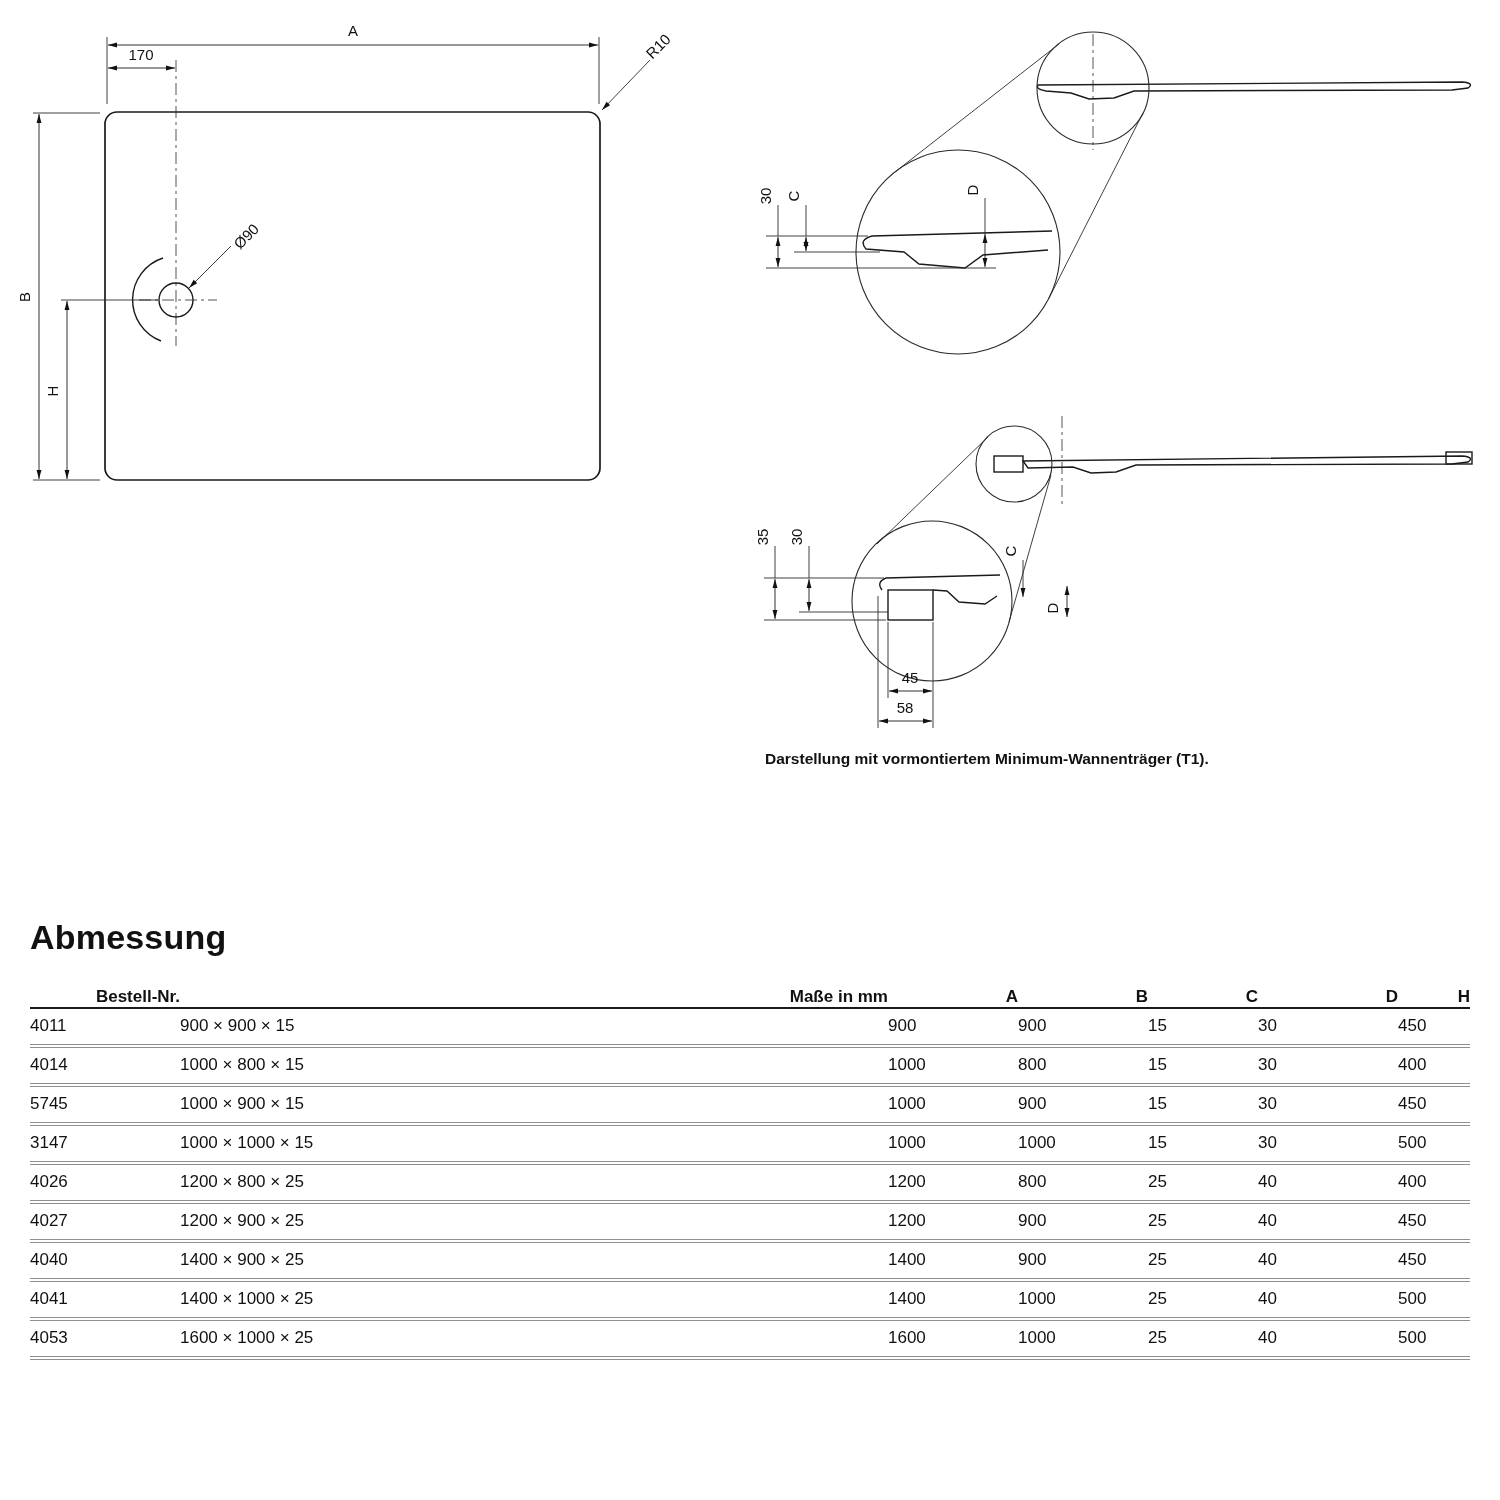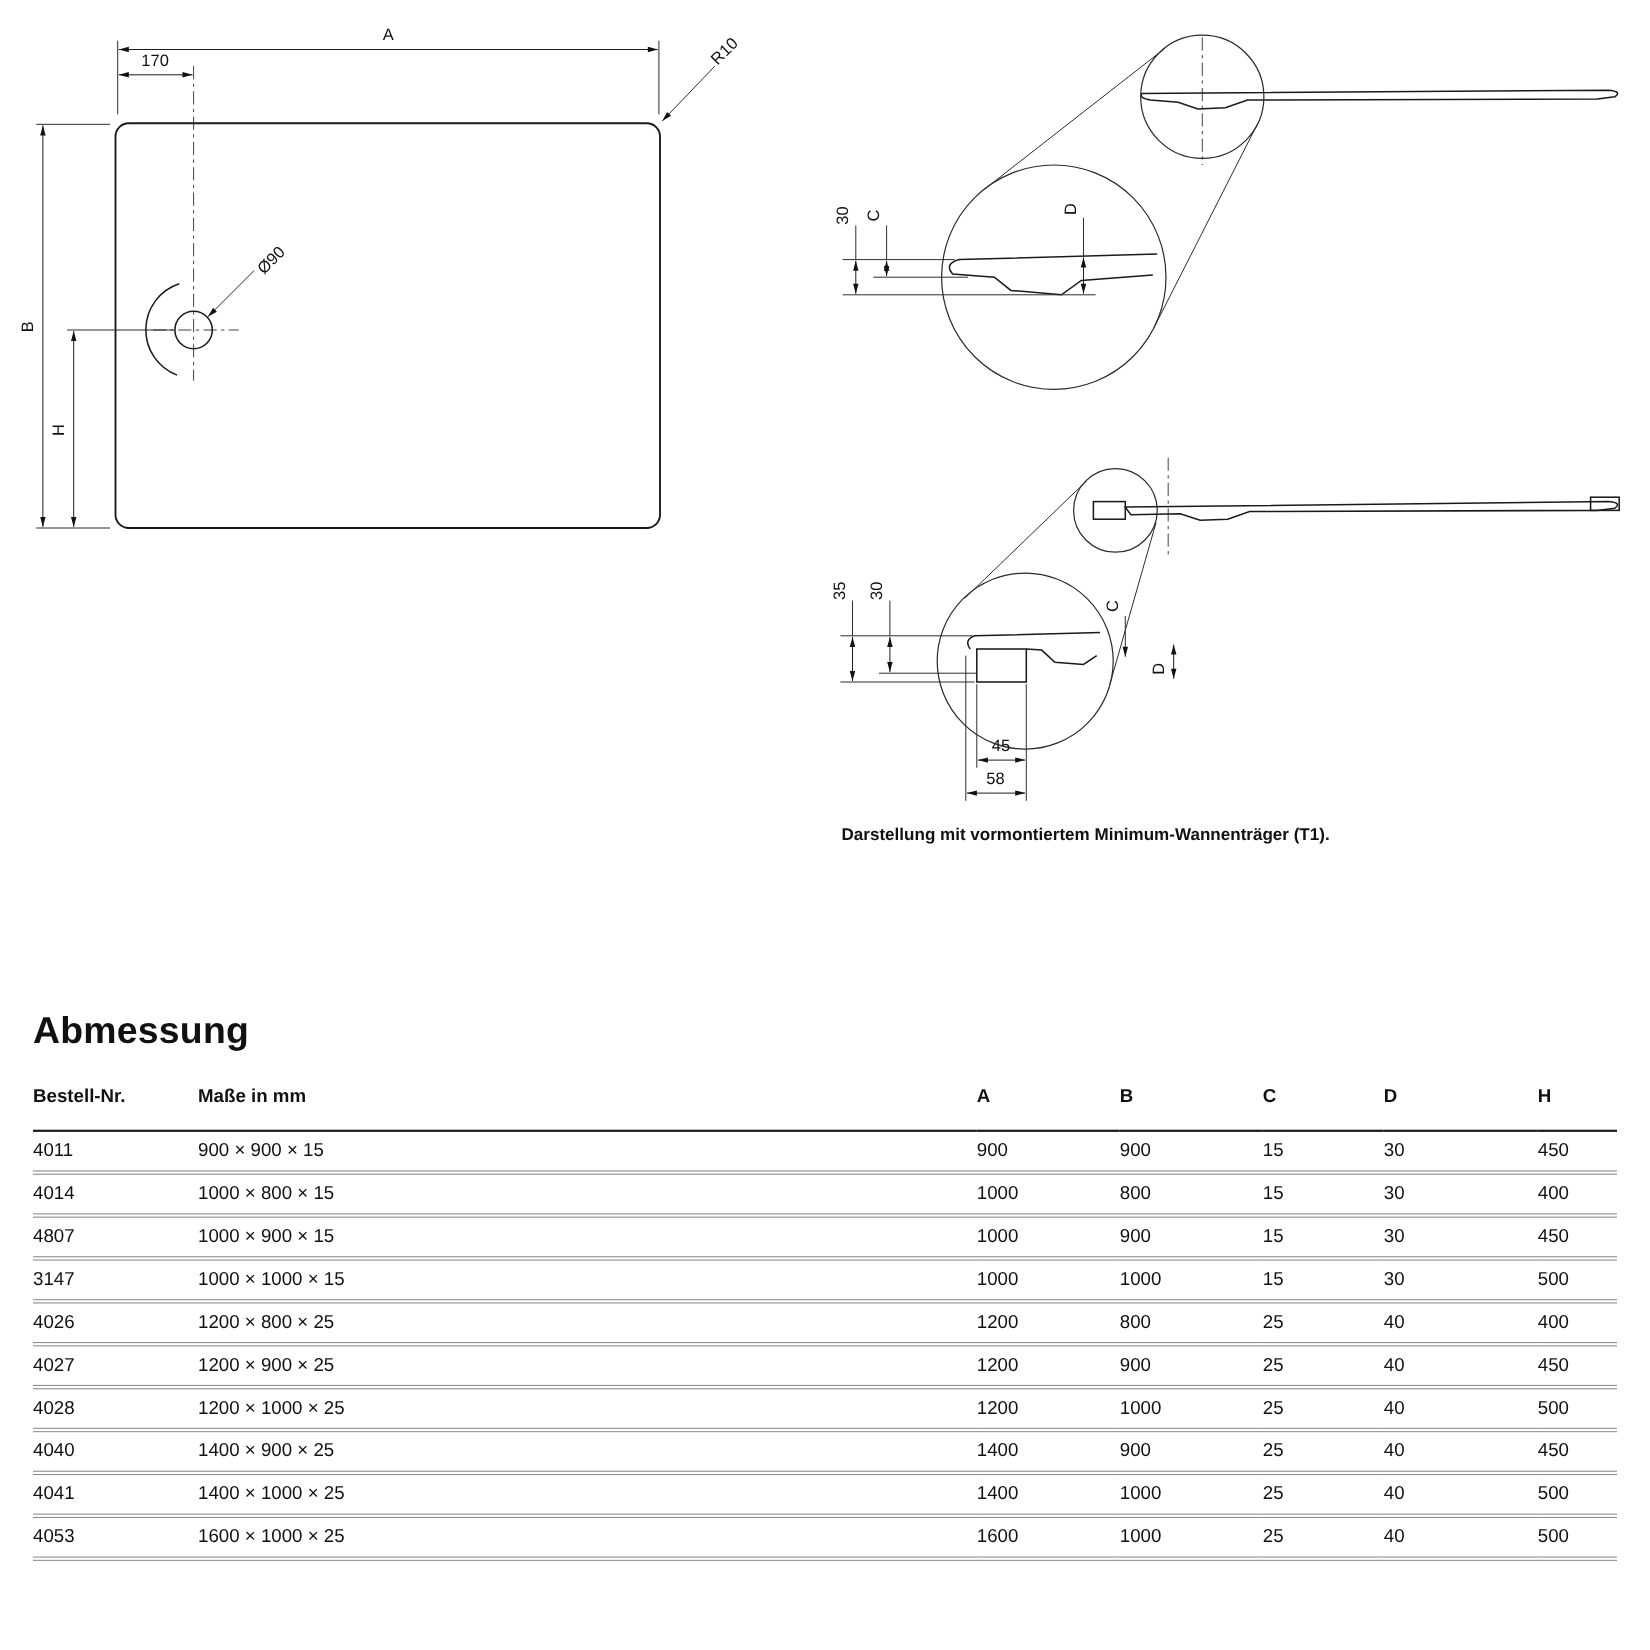--- a/index.html
+++ b/index.html
@@ -21,7 +21,7 @@
   .table-section { position:absolute; left:30px; top:918px; width:1440px; }
   .table-section h2 { margin:0 0 30px 0; font-size:34px; font-weight:700; letter-spacing:0.2px; }
   table { width:1440px; table-layout:fixed; border-collapse:collapse; }
-  th { font-size:17px; font-weight:700; text-align:left; padding:0 0 20px 0; border-bottom:2px solid #1a1a1a; }
+  th { font-size:17px; font-weight:700; text-align:right; padding:0 0 0 0; border-bottom:2px solid #1a1a1a; }
   td { font-size:17px; text-align:left; padding:7px 0 8px 0; border-bottom:4px double #8f8f8f; }
   th:nth-child(1){ width:150px; } th:nth-child(2){ width:708px; }
   th:nth-child(3){ width:130px; } th:nth-child(4){ width:130px; }

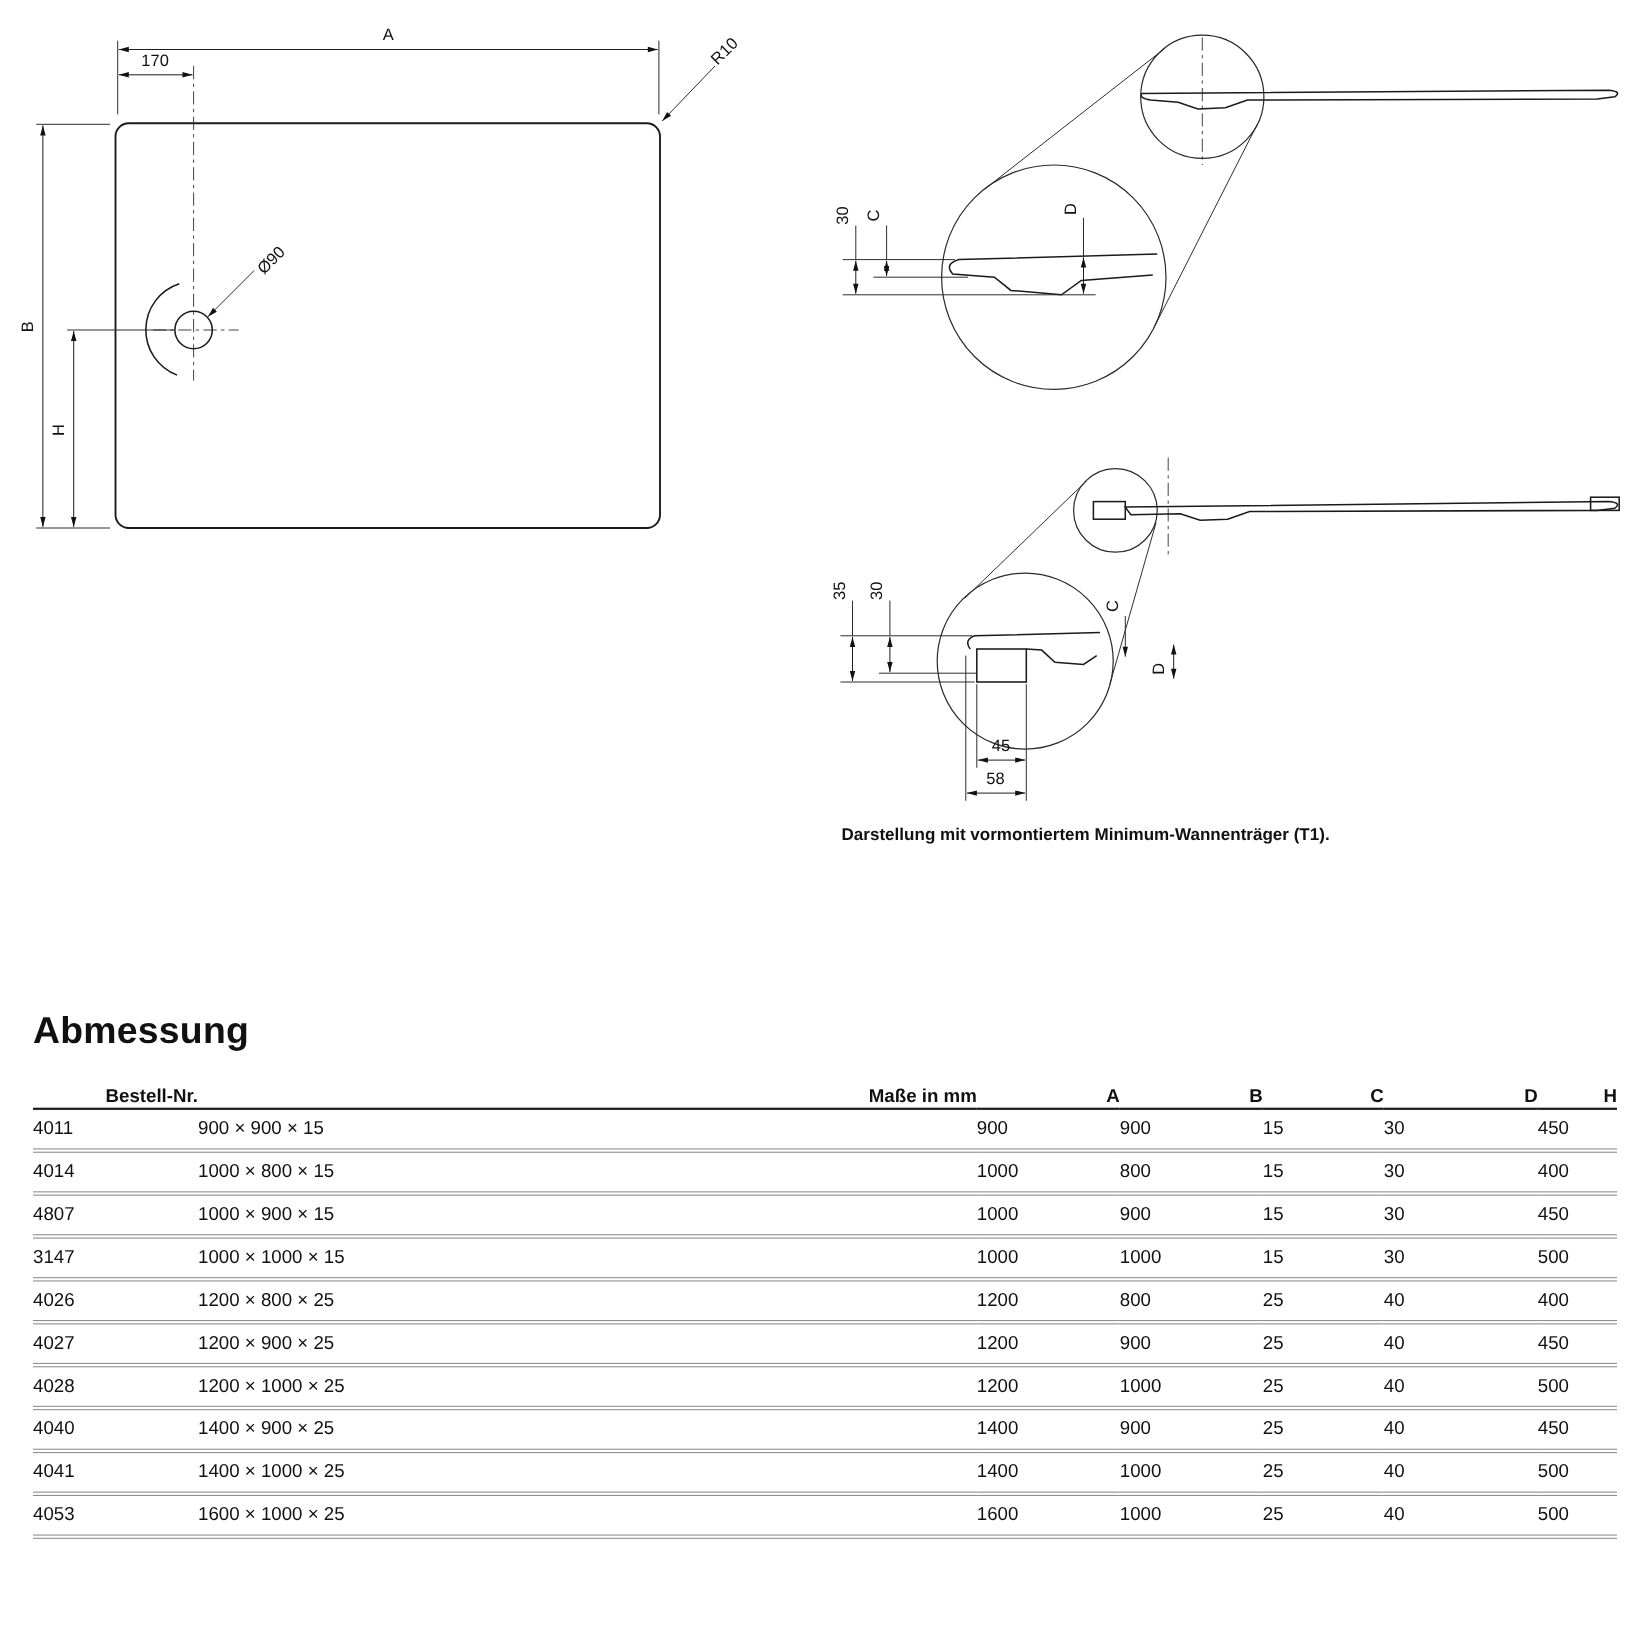--- a/index.html
+++ b/index.html
@@ -193,7 +193,7 @@
             <td>400</td>
           </tr>
           <tr>
-            <td>4807</td>
+            <td>5745</td>
             <td>1000 × 900 × 15</td>
             <td>1000</td>
             <td>900</td>

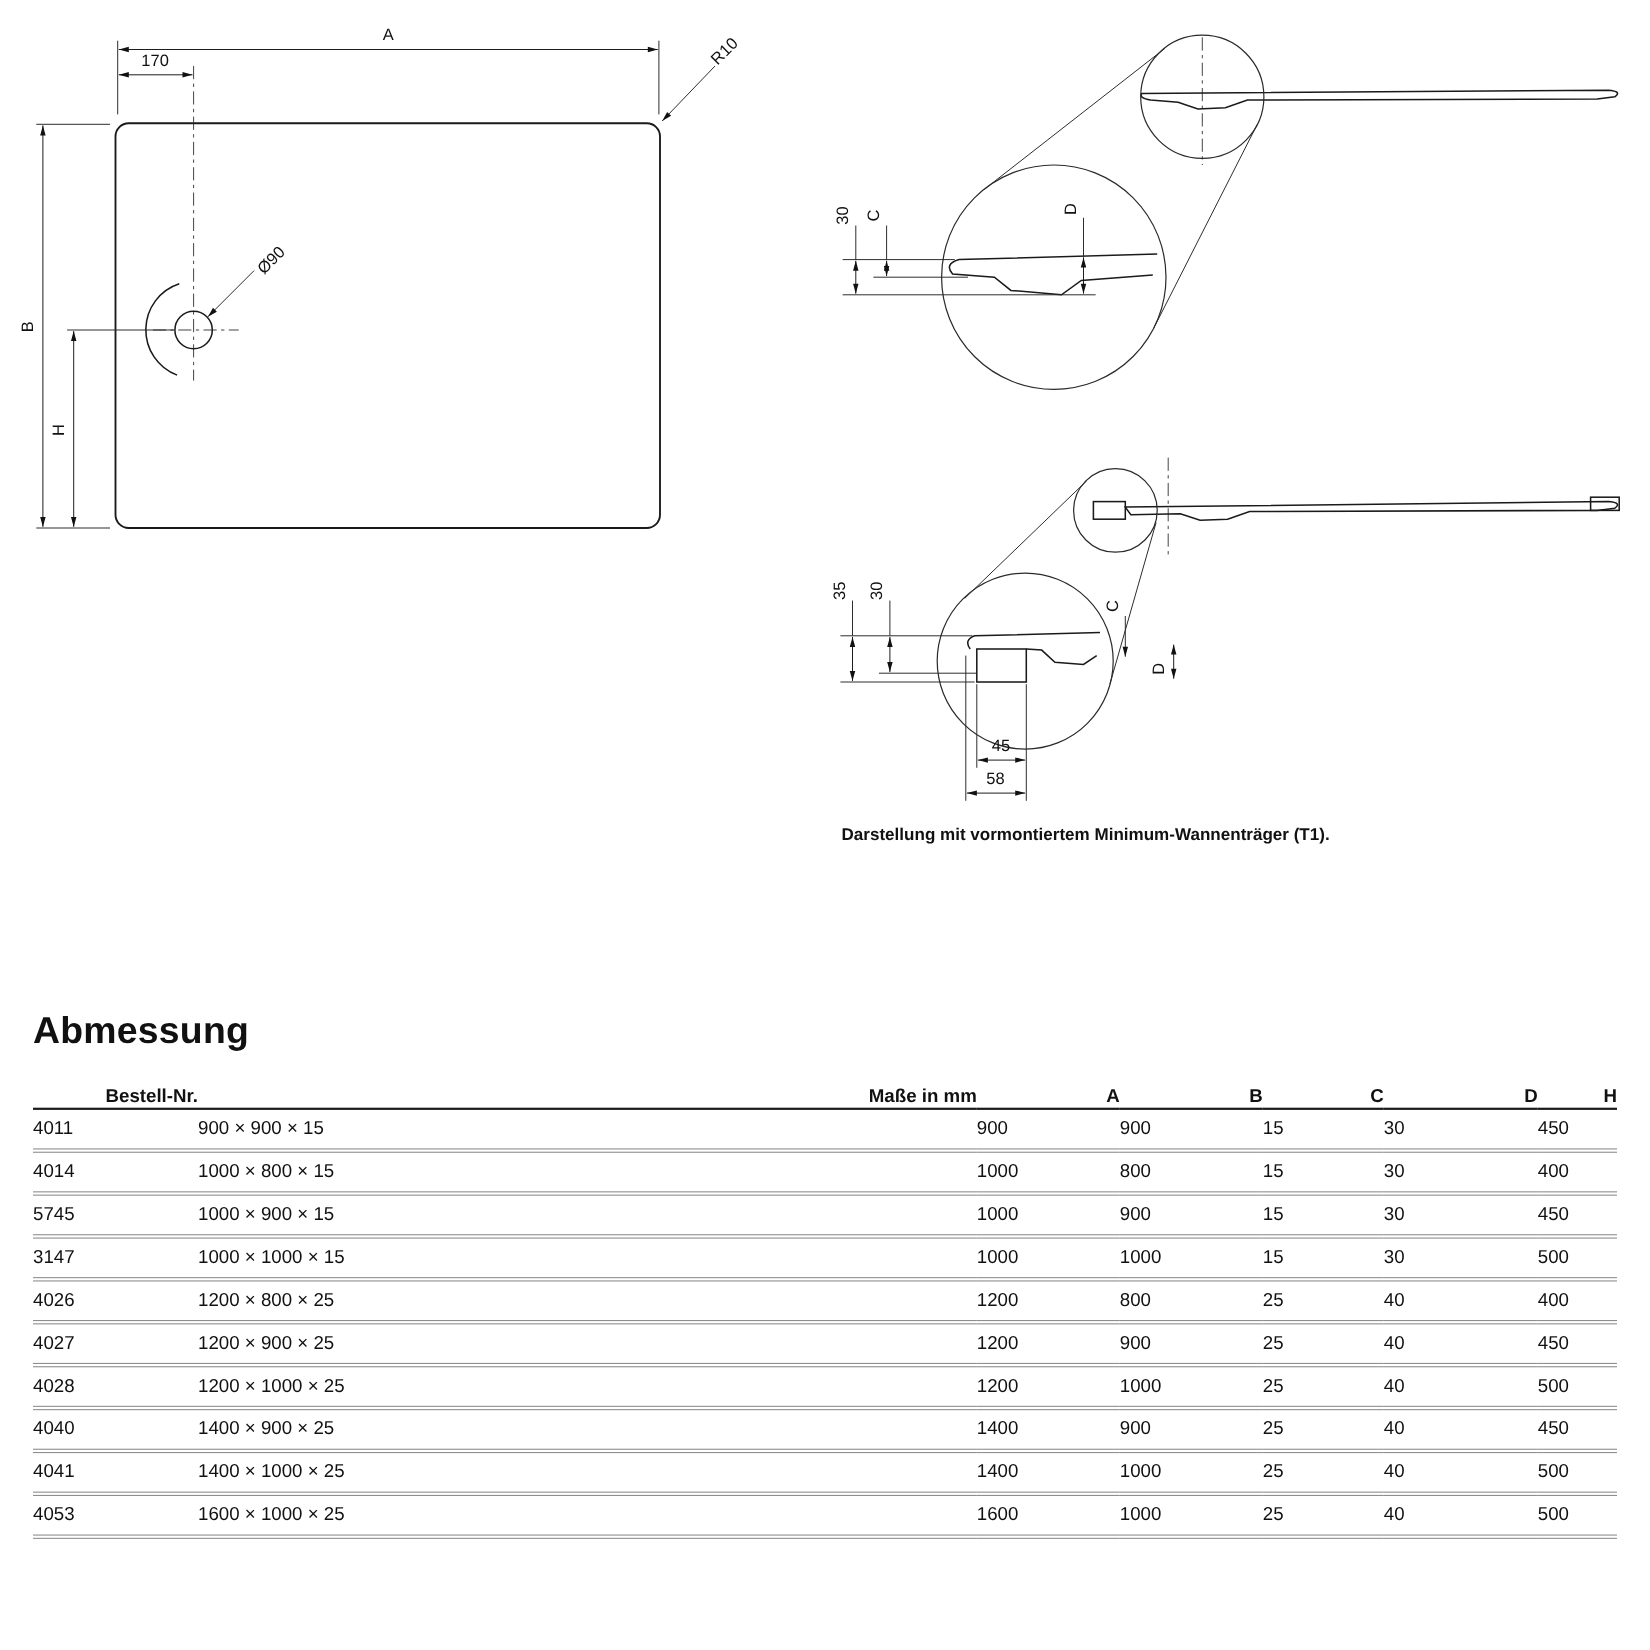--- a/index.html
+++ b/index.html
@@ -229,15 +229,6 @@
             <td>450</td>
           </tr>
           <tr>
-            <td>4028</td>
-            <td>1200 × 1000 × 25</td>
-            <td>1200</td>
-            <td>1000</td>
-            <td>25</td>
-            <td>40</td>
-            <td>500</td>
-          </tr>
-          <tr>
             <td>4040</td>
             <td>1400 × 900 × 25</td>
             <td>1400</td>

